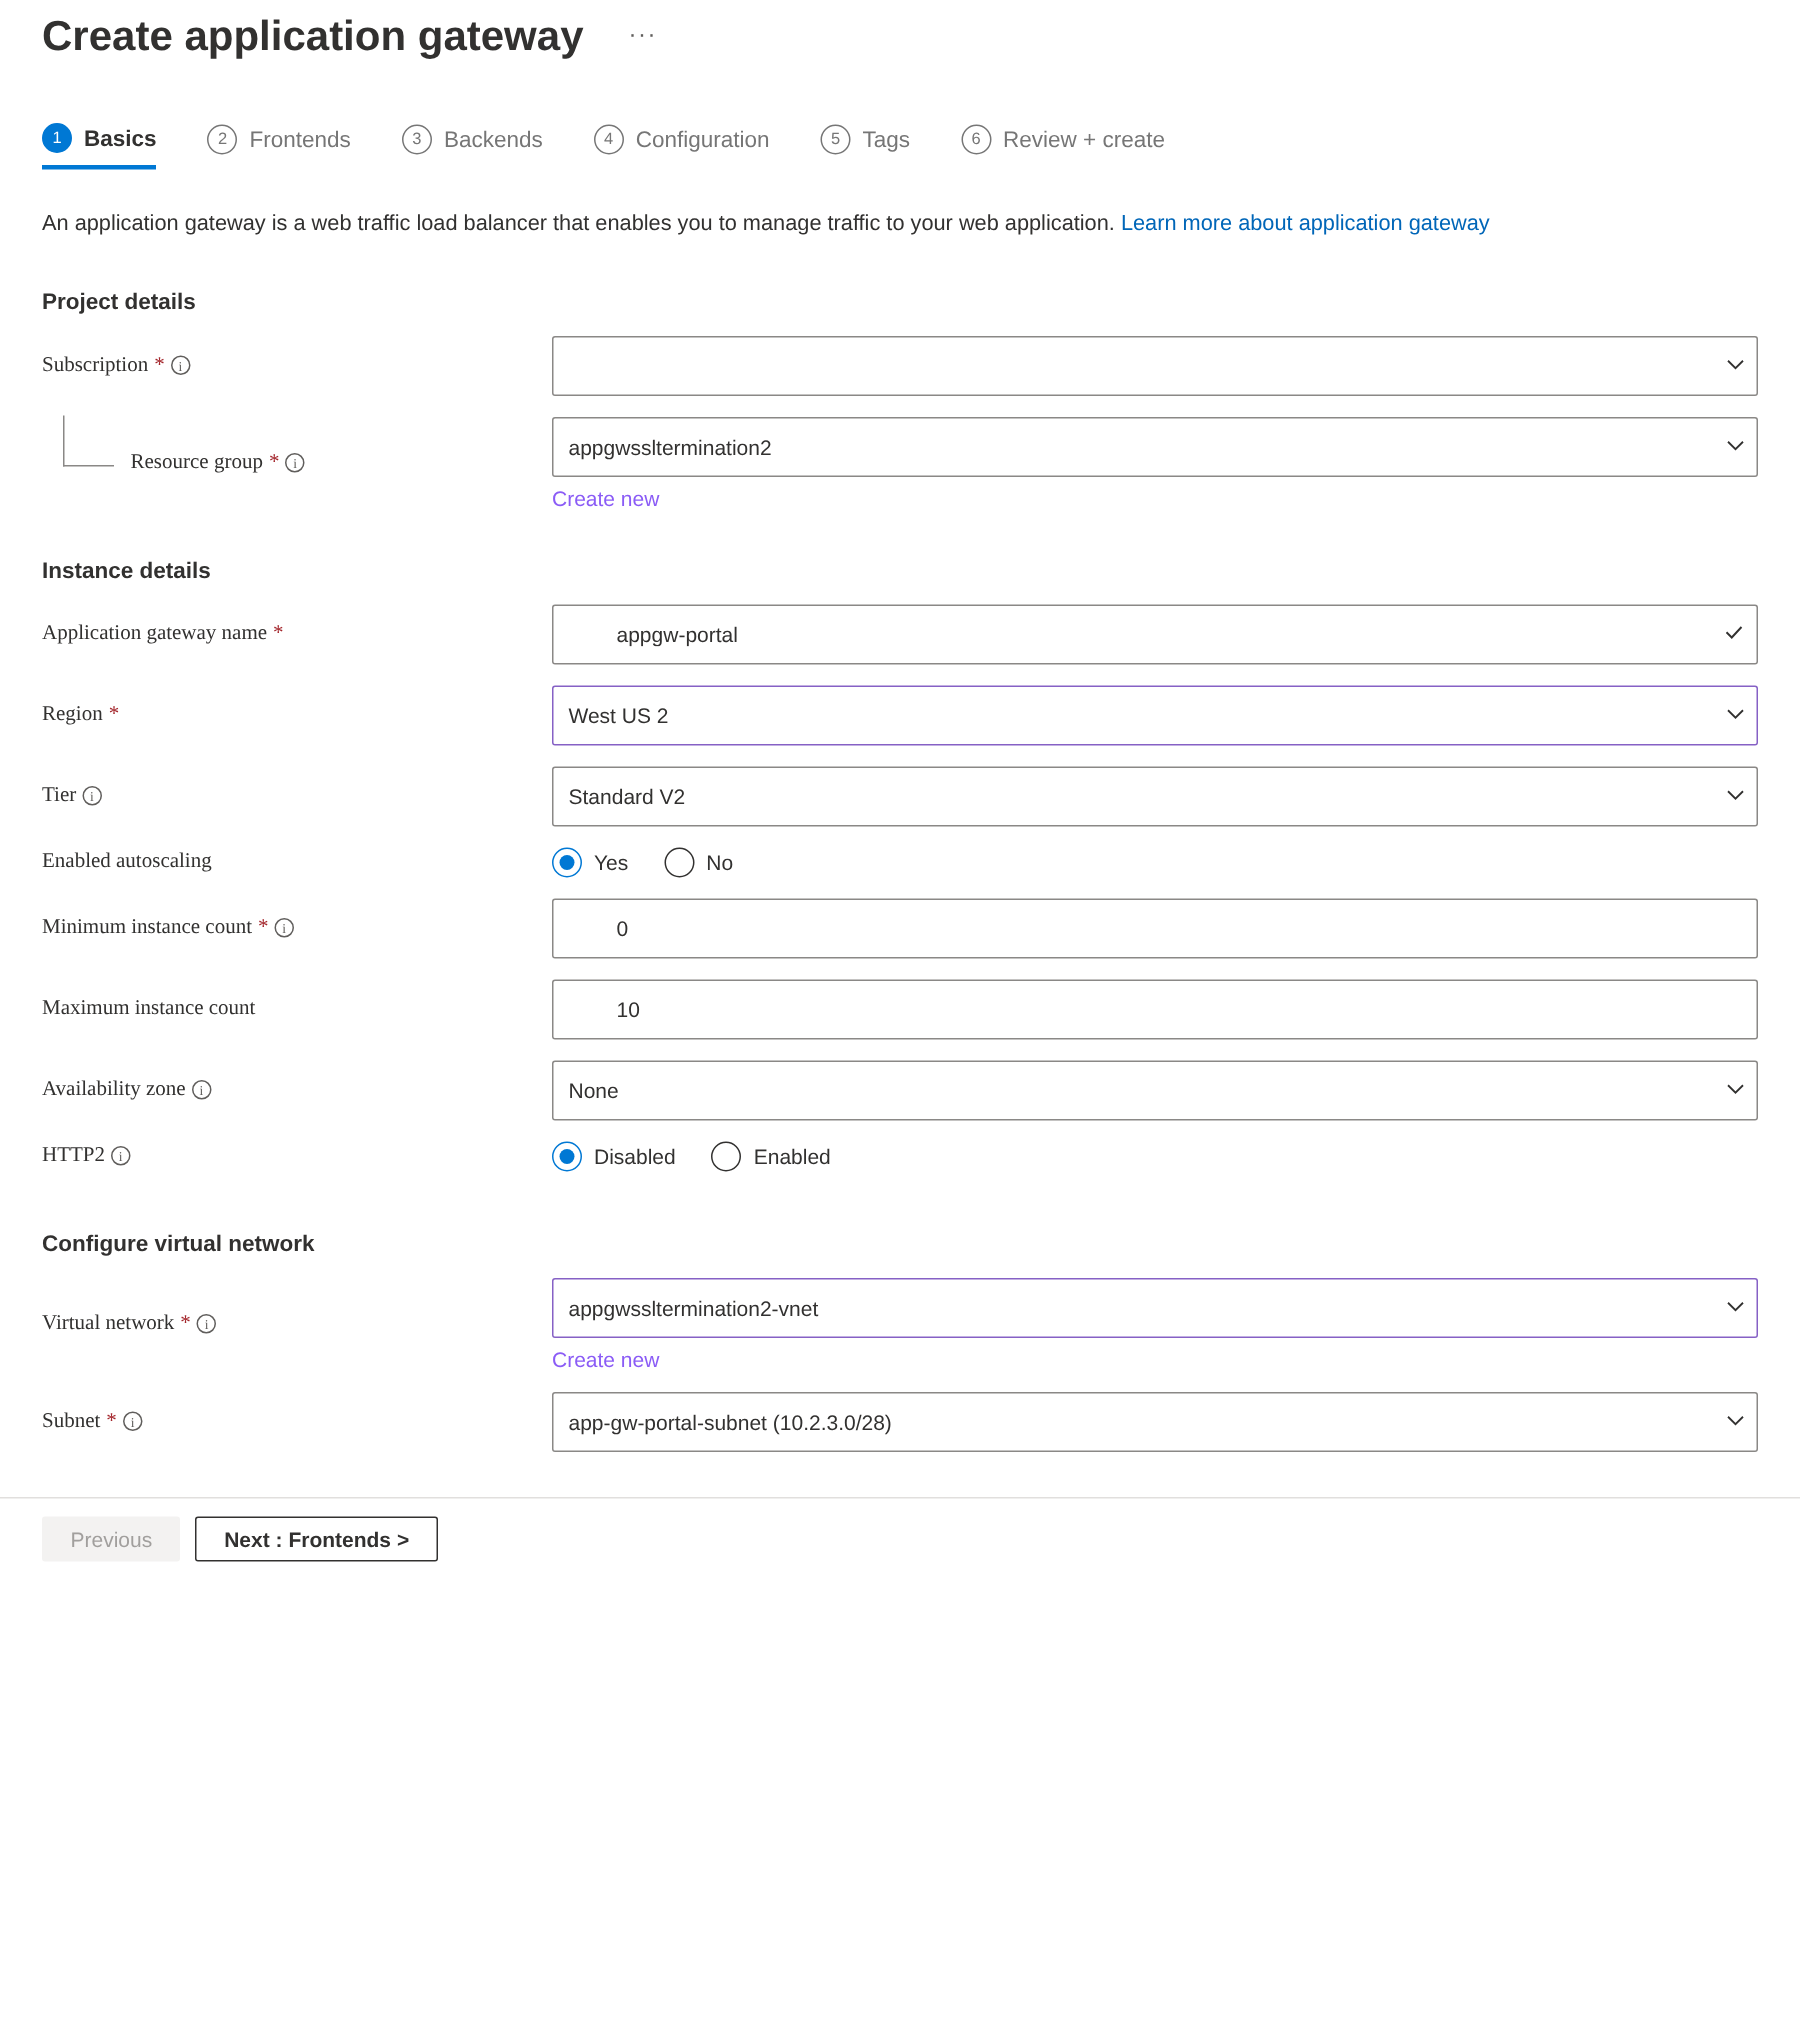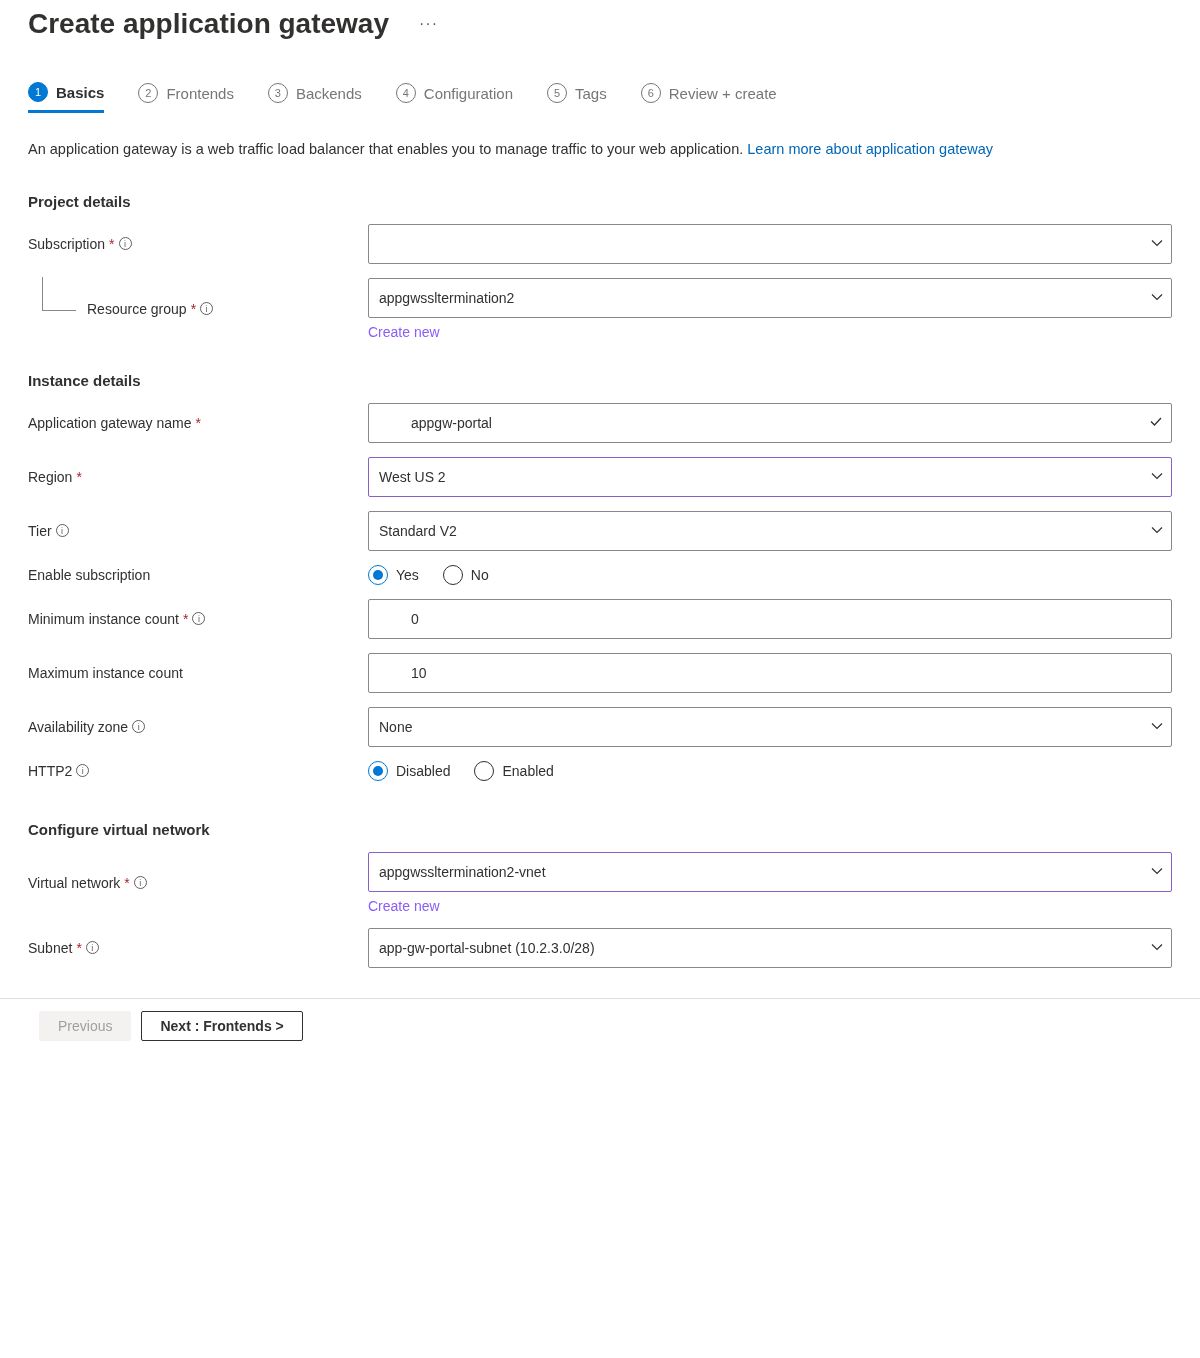--- a/index.html
+++ b/index.html
@@ -96,6 +96,7 @@
     display: flex;
     align-items: center;
     gap: 4px;
+    font-family: Liberation Serif, serif;
   }
   .field-label.indent {
     padding-left: 59px;

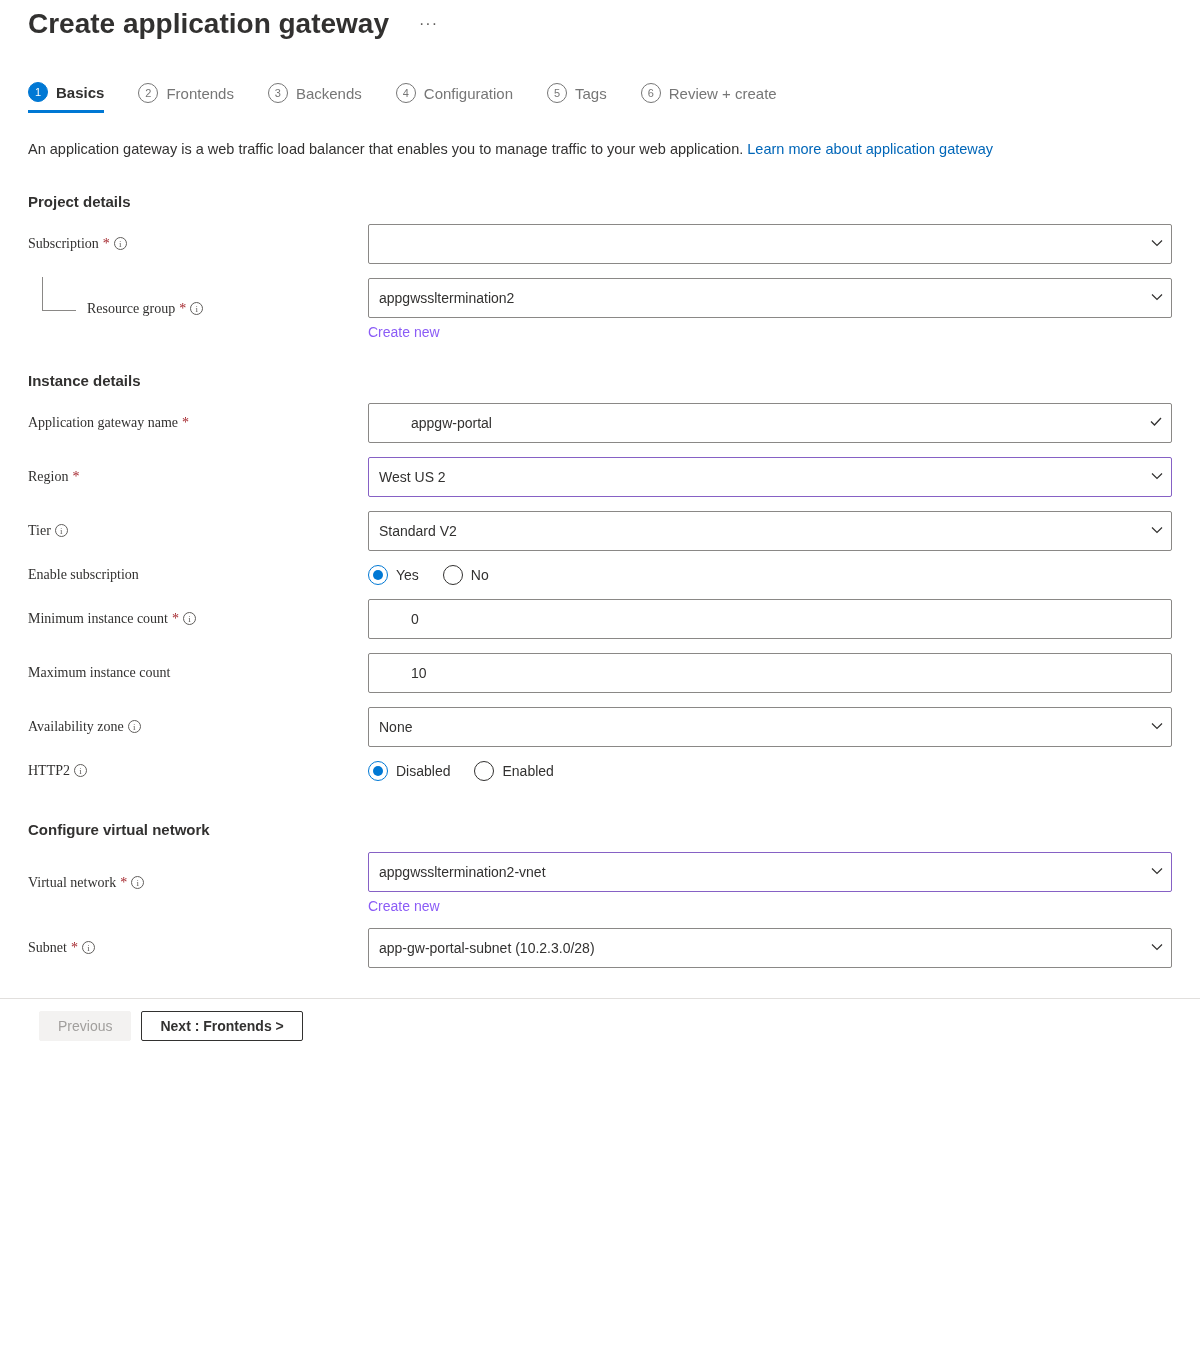--- a/index.html
+++ b/index.html
@@ -355,7 +355,7 @@
 
   <div class="field-row">
     <div class="field-label">
-      <span>Enable subscription</span>
+      <span>Enabled autoscaling</span>
     </div>
     <div class="field-control">
       <div class="radio-group">

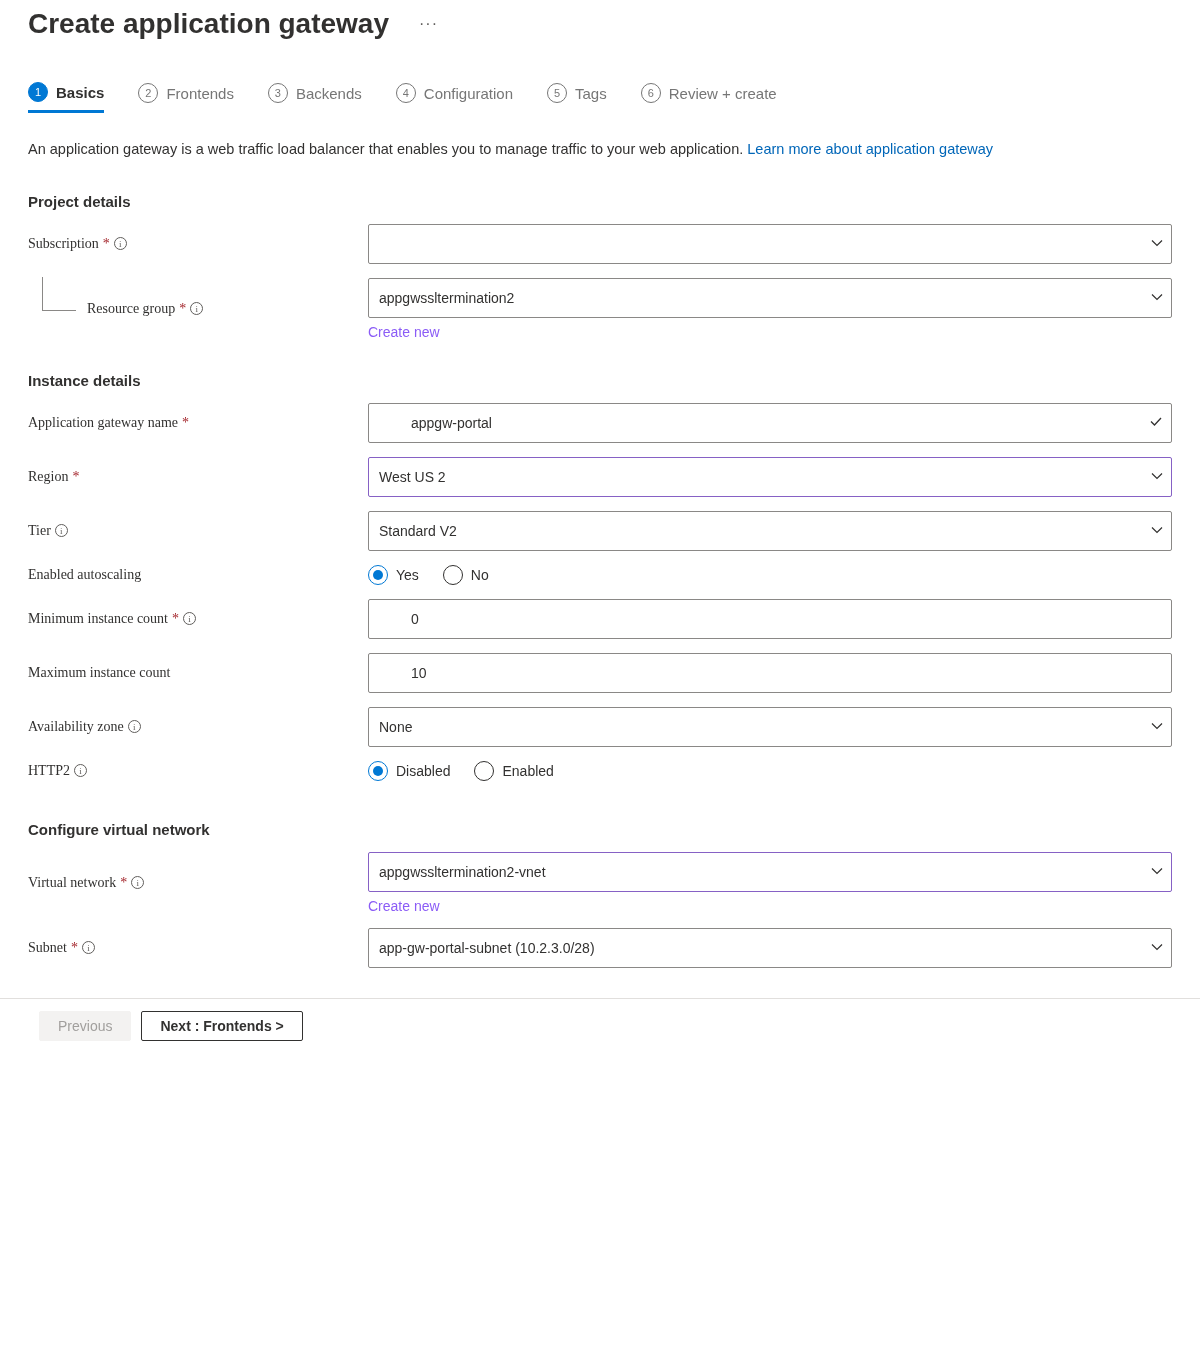--- a/index.html
+++ b/index.html
@@ -189,10 +189,9 @@
     margin-top: 30px;
   }
   .footer-bar {
-    padding: 12px 16px;
+    padding: 12px 28px;
     display: flex;
     gap: 10px;
-    margin-left: 23px;
   }
   .btn {
     height: 30px;

